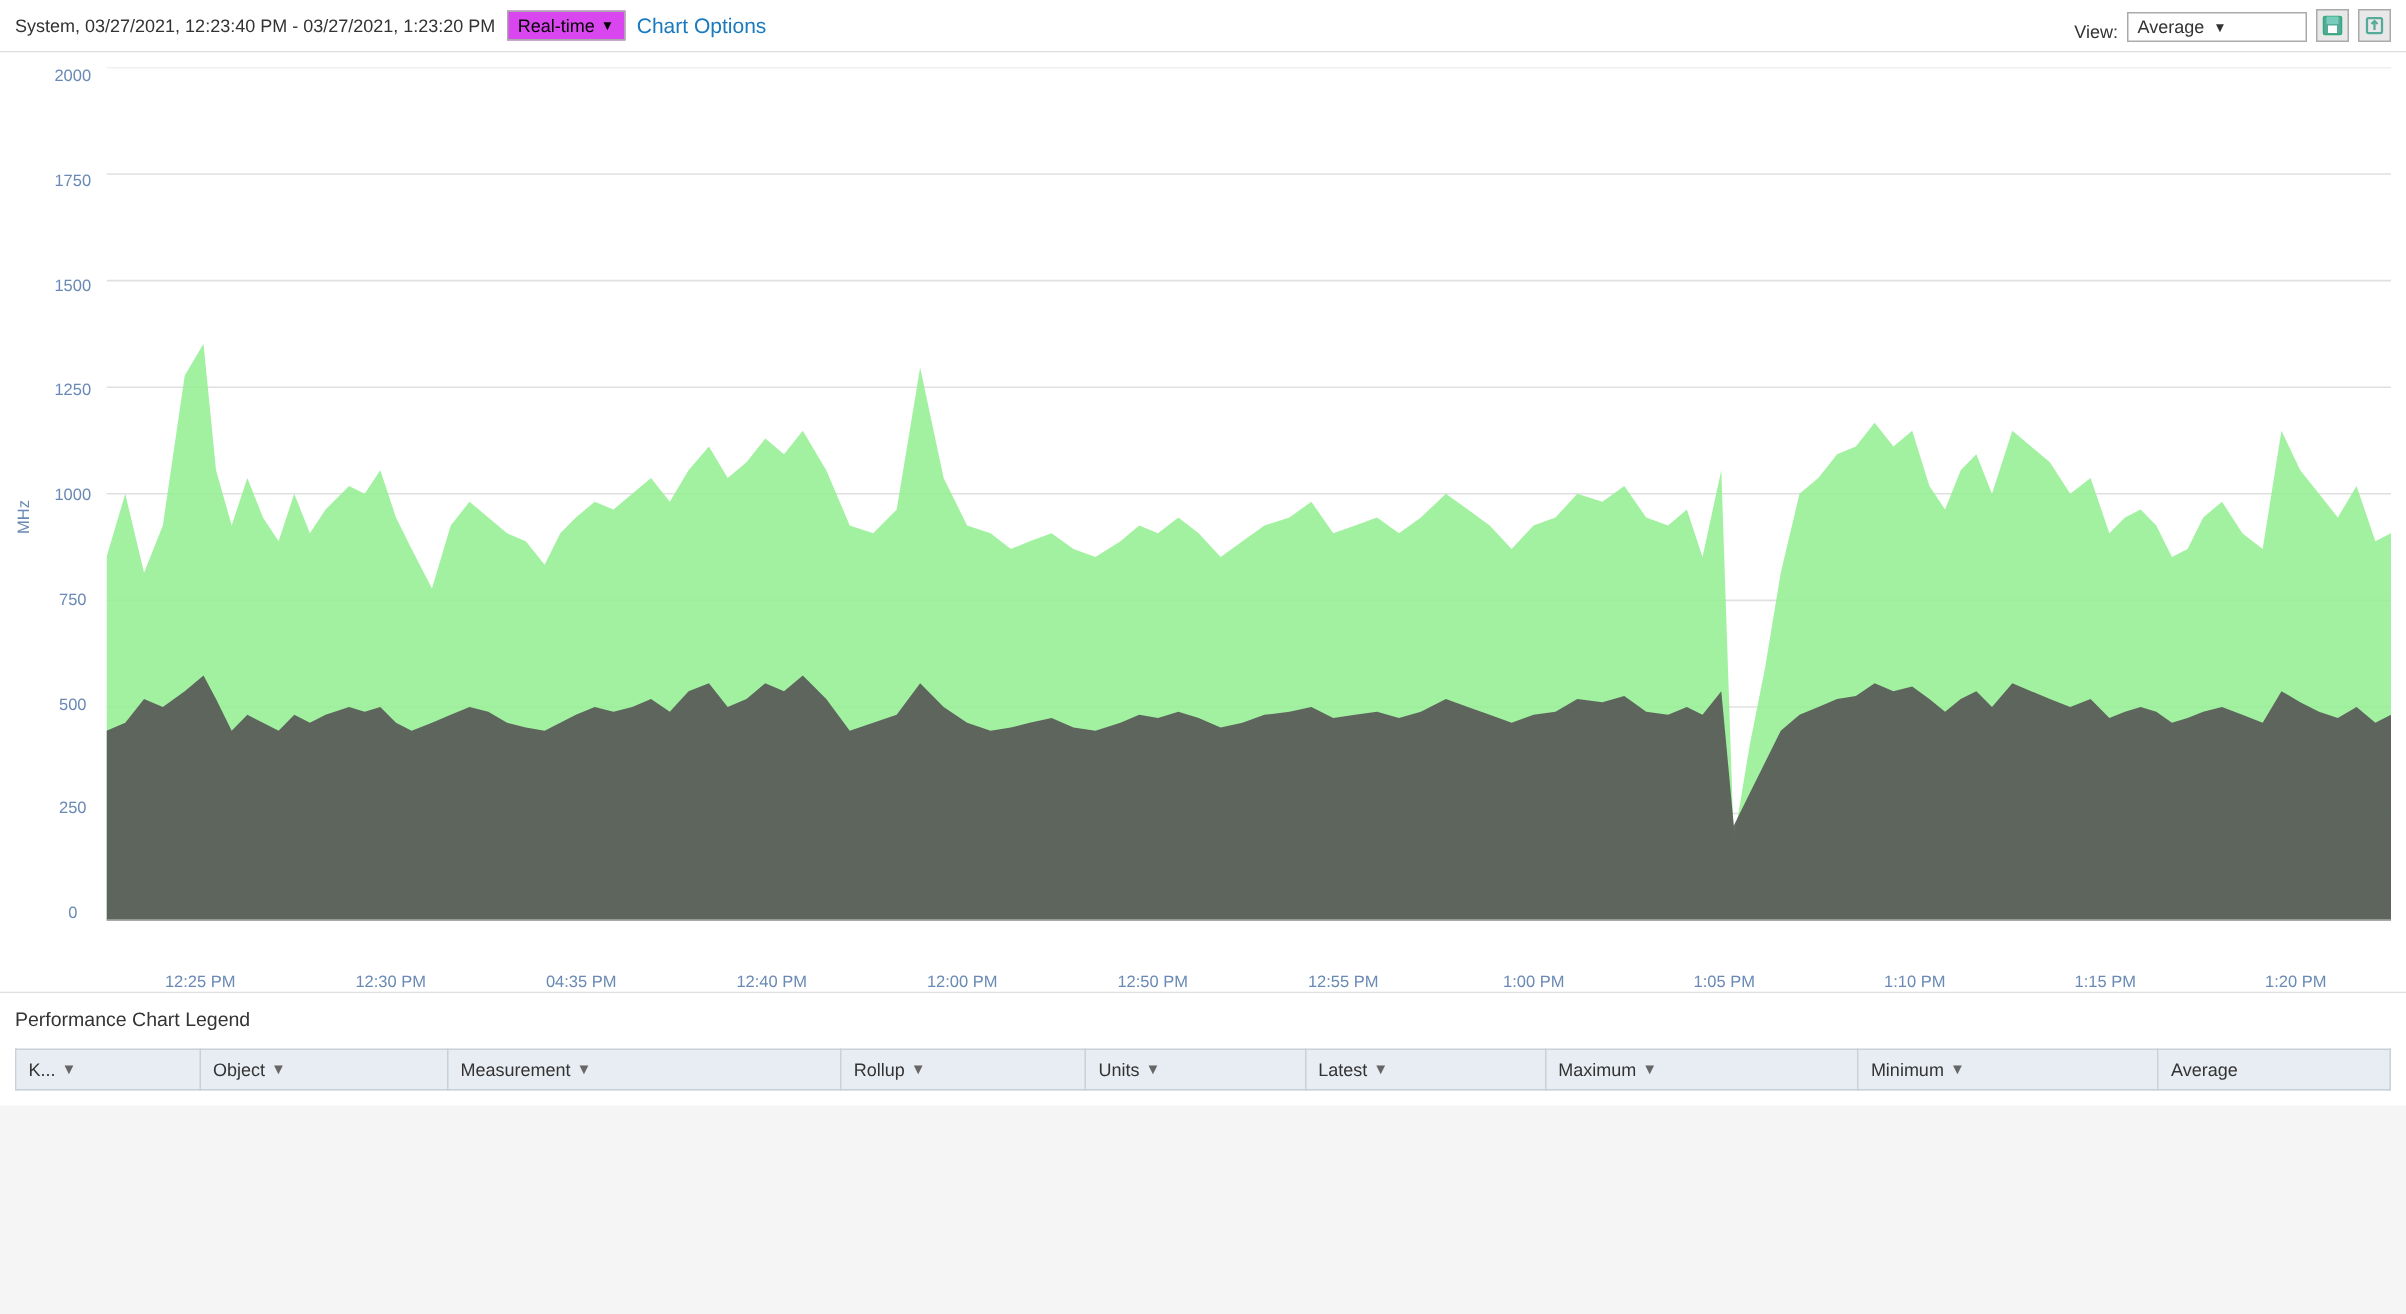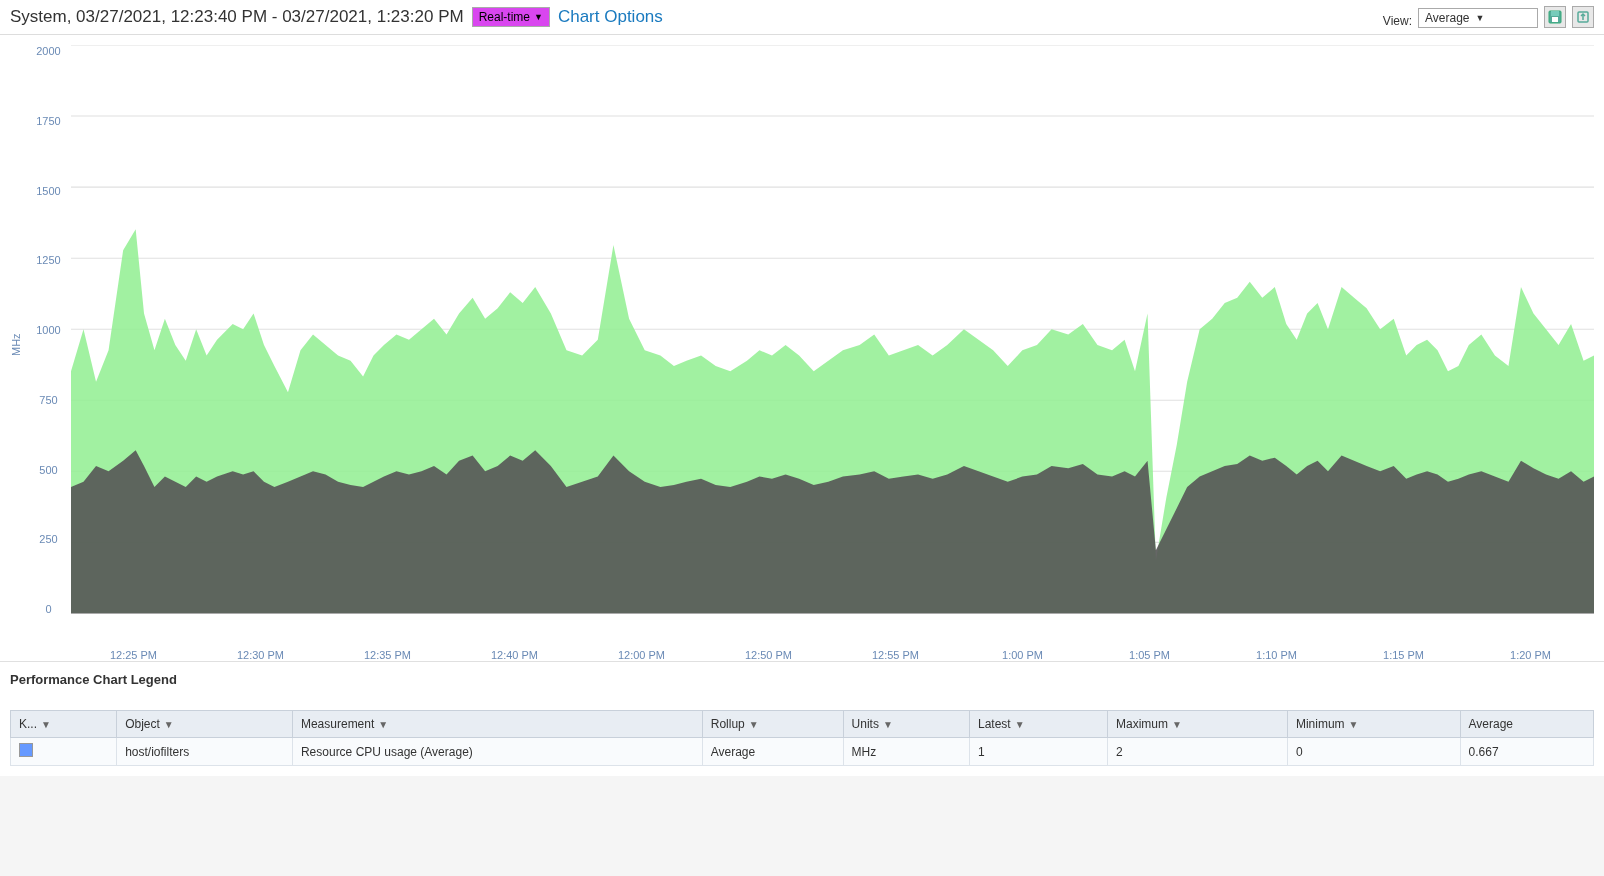--- a/index.html
+++ b/index.html
@@ -9,7 +9,7 @@
       display: flex; align-items: center; padding: 6px 10px; background: #fff;
       border-bottom: 1px solid #ddd; gap: 8px;
     }
-    .header-title { font-size: 17px; color: #333; }
+    .header-title { font-size: 12px; color: #333; }
     .realtime-btn {
       display: flex; align-items: center; border: 1px solid #aaa; background: #d946ef;
       padding: 2px 6px; font-size: 12px; cursor: pointer; gap: 2px;

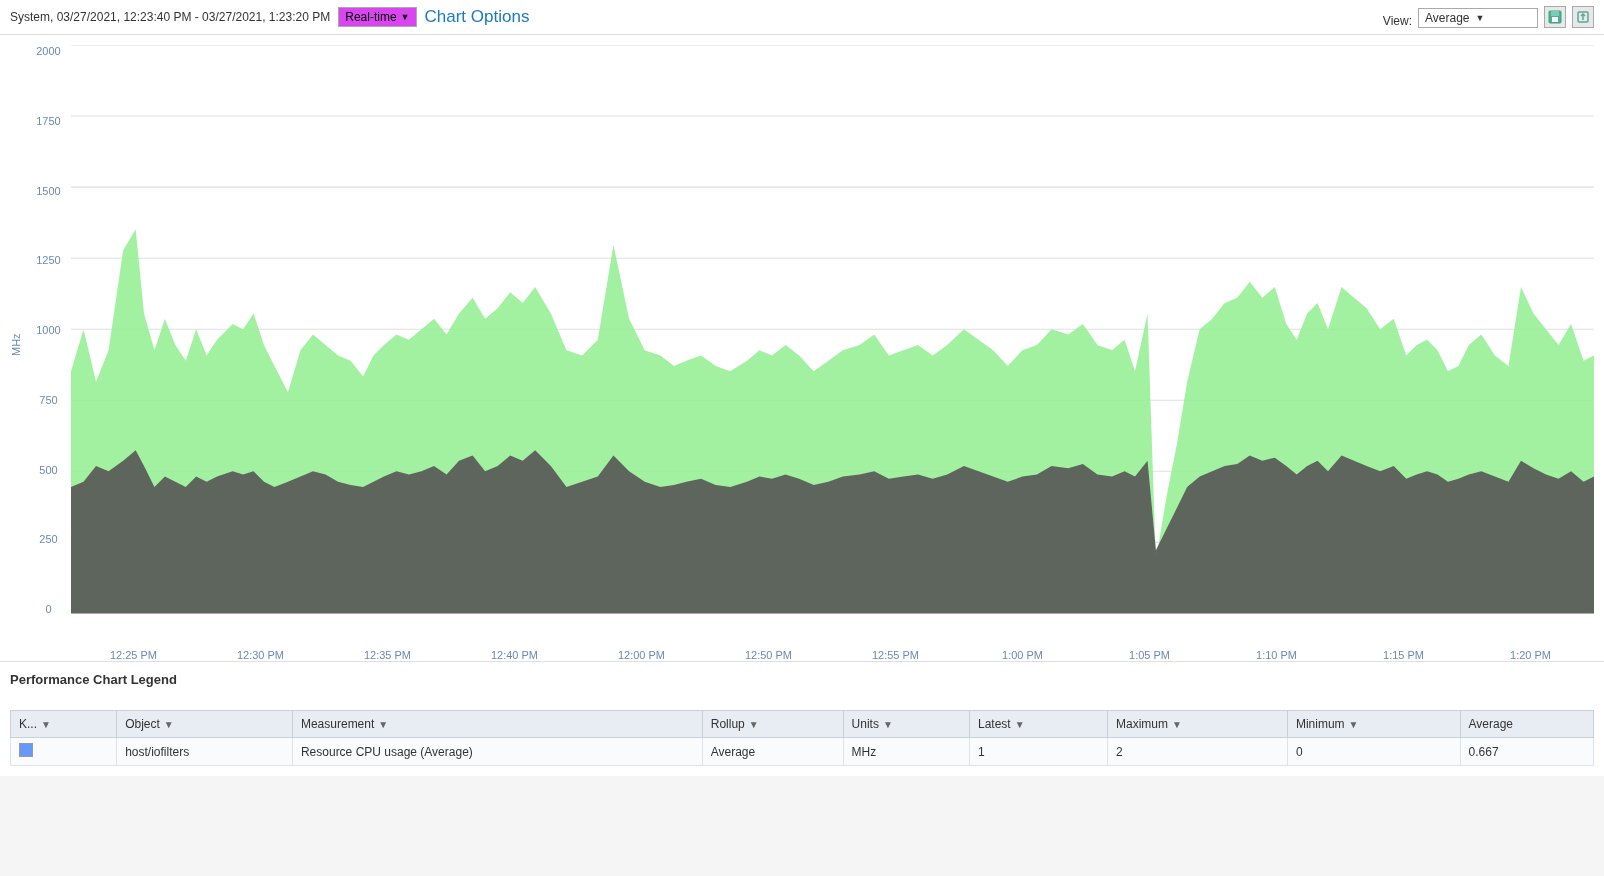--- a/index.html
+++ b/index.html
@@ -14,7 +14,7 @@
       display: flex; align-items: center; border: 1px solid #aaa; background: #d946ef;
       padding: 2px 6px; font-size: 12px; cursor: pointer; gap: 2px;
     }
-    .chart-options-link { color: #1a7abf; font-size: 17px; cursor: pointer; text-decoration: none; }
+    .chart-options-link { color: #1a7abf; font-size: 14px; cursor: pointer; text-decoration: none; }
     .view-section { margin-left: auto; display: flex; align-items: flex-end; gap: 6px; }
     .view-label { font-size: 12px; color: #333; }
     .view-dropdown {

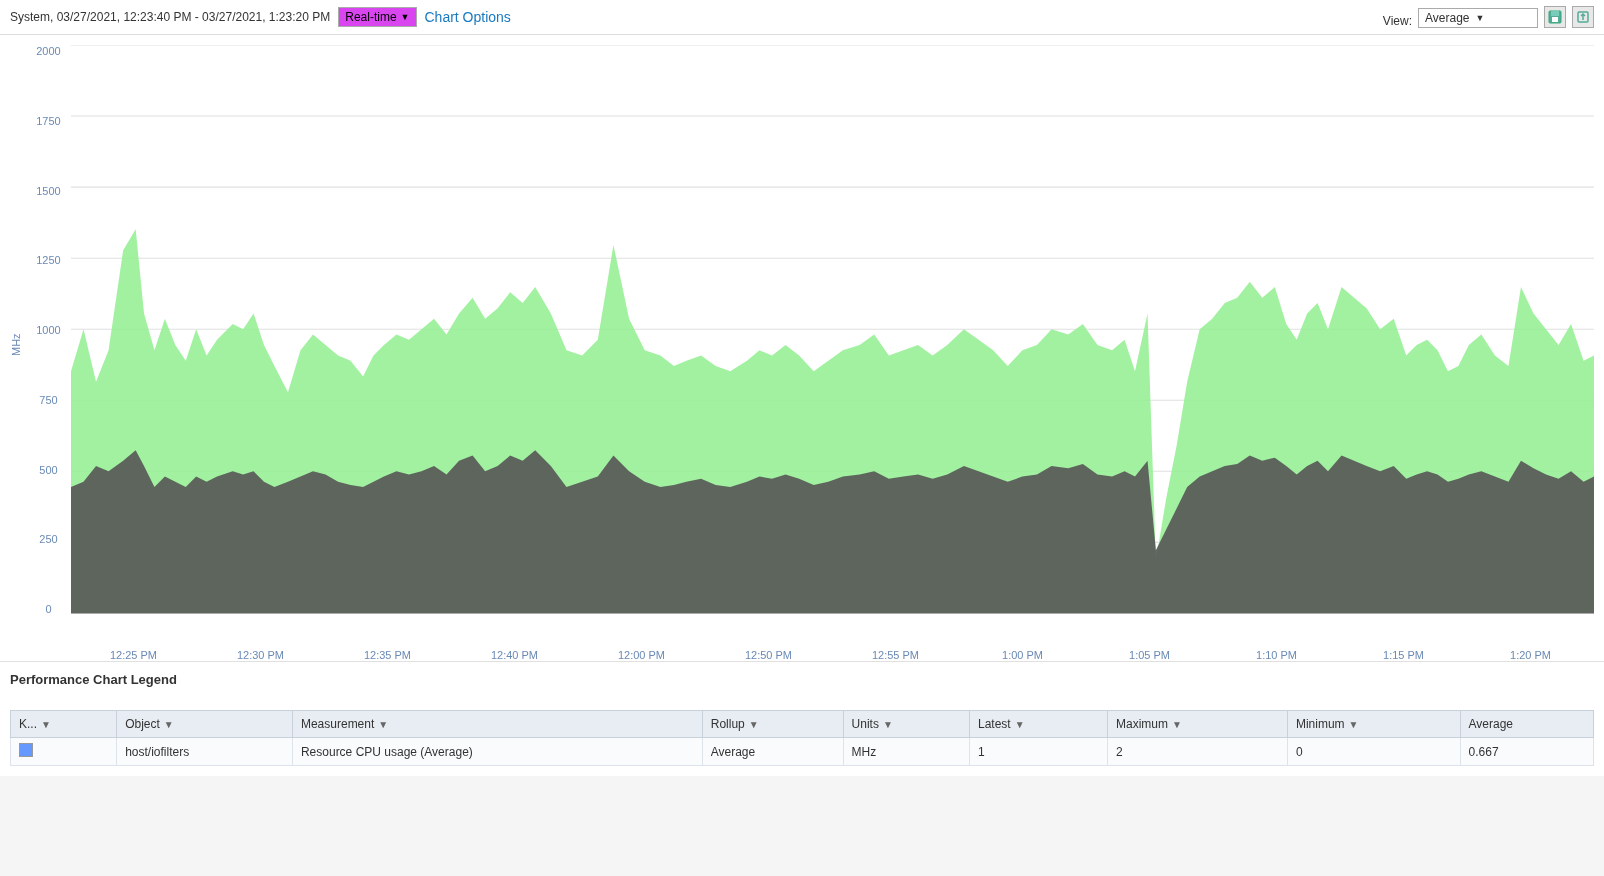--- a/index.html
+++ b/index.html
@@ -396,7 +396,7 @@
   <div class="x-axis-area">
     <div class="x-tick">12:25 PM</div>
     <div class="x-tick">12:30 PM</div>
-    <div class="x-tick">12:35 PM</div>
+    <div class="x-tick">04:35 PM</div>
     <div class="x-tick">12:40 PM</div>
     <div class="x-tick">12:00 PM</div>
     <div class="x-tick">12:50 PM</div>

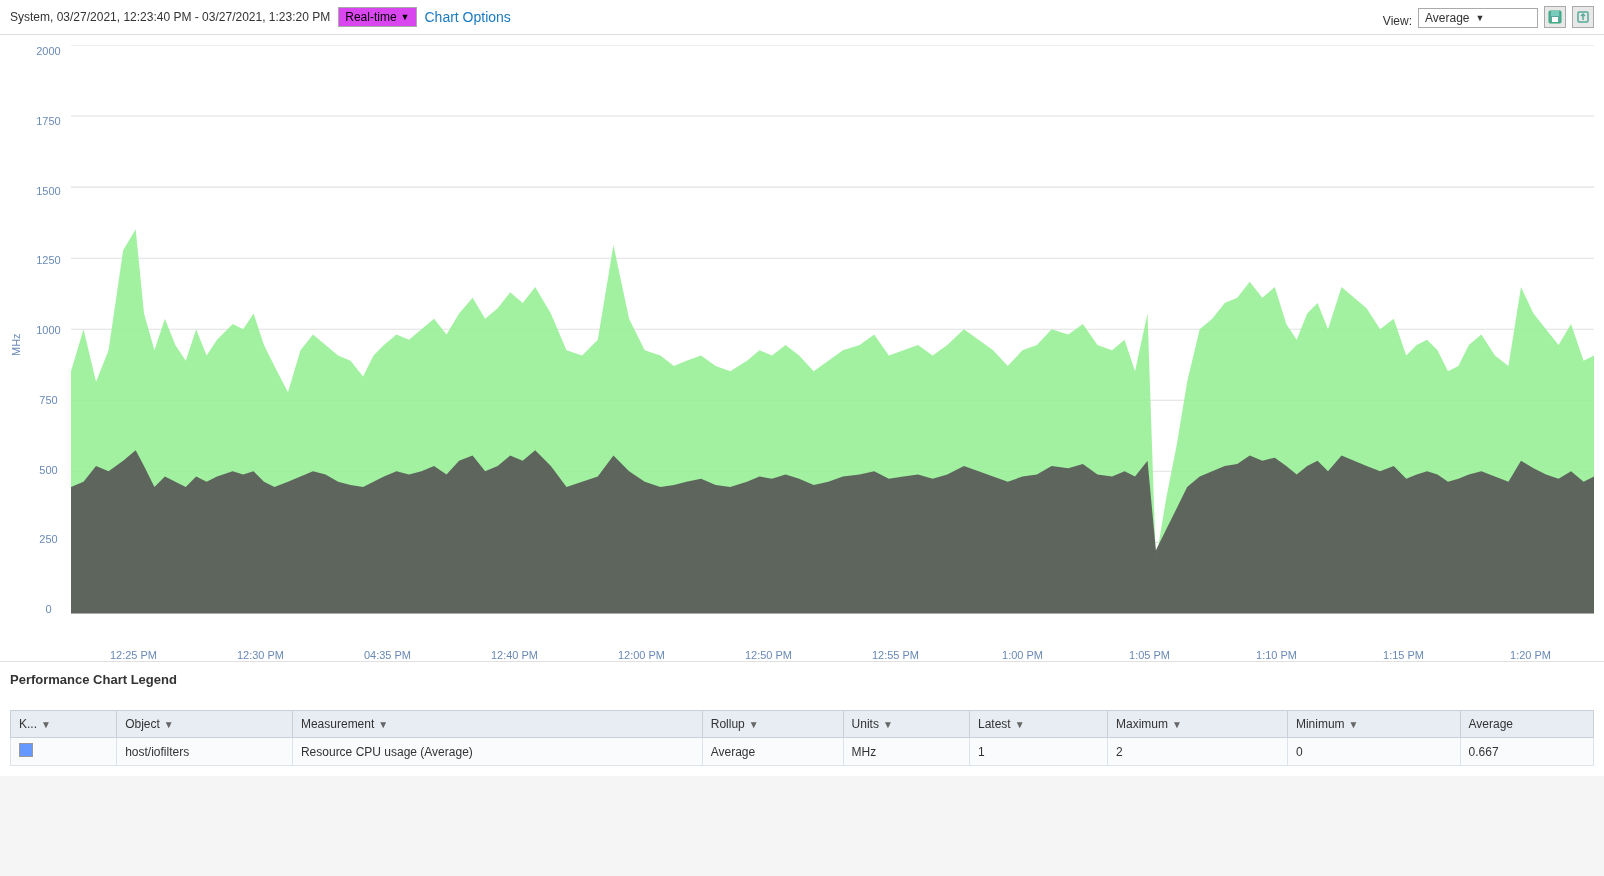--- a/index.html
+++ b/index.html
@@ -51,7 +51,7 @@
     .x-tick { font-size: 11px; color: #6a8ab5; flex: 1; text-align: center; }
 
     .legend-section { padding: 10px 10px; background: #fff; border-top: 1px solid #e0e0e0; }
-    .legend-title { font-weight: bold; font-size: 13px; margin-bottom: 23px; }
+    .legend-title { font-weight: normal; font-size: 13px; margin-bottom: 12px; }
 
     .table-container { background: #fff; }
     table { width: 100%; border-collapse: collapse; font-size: 12px; }

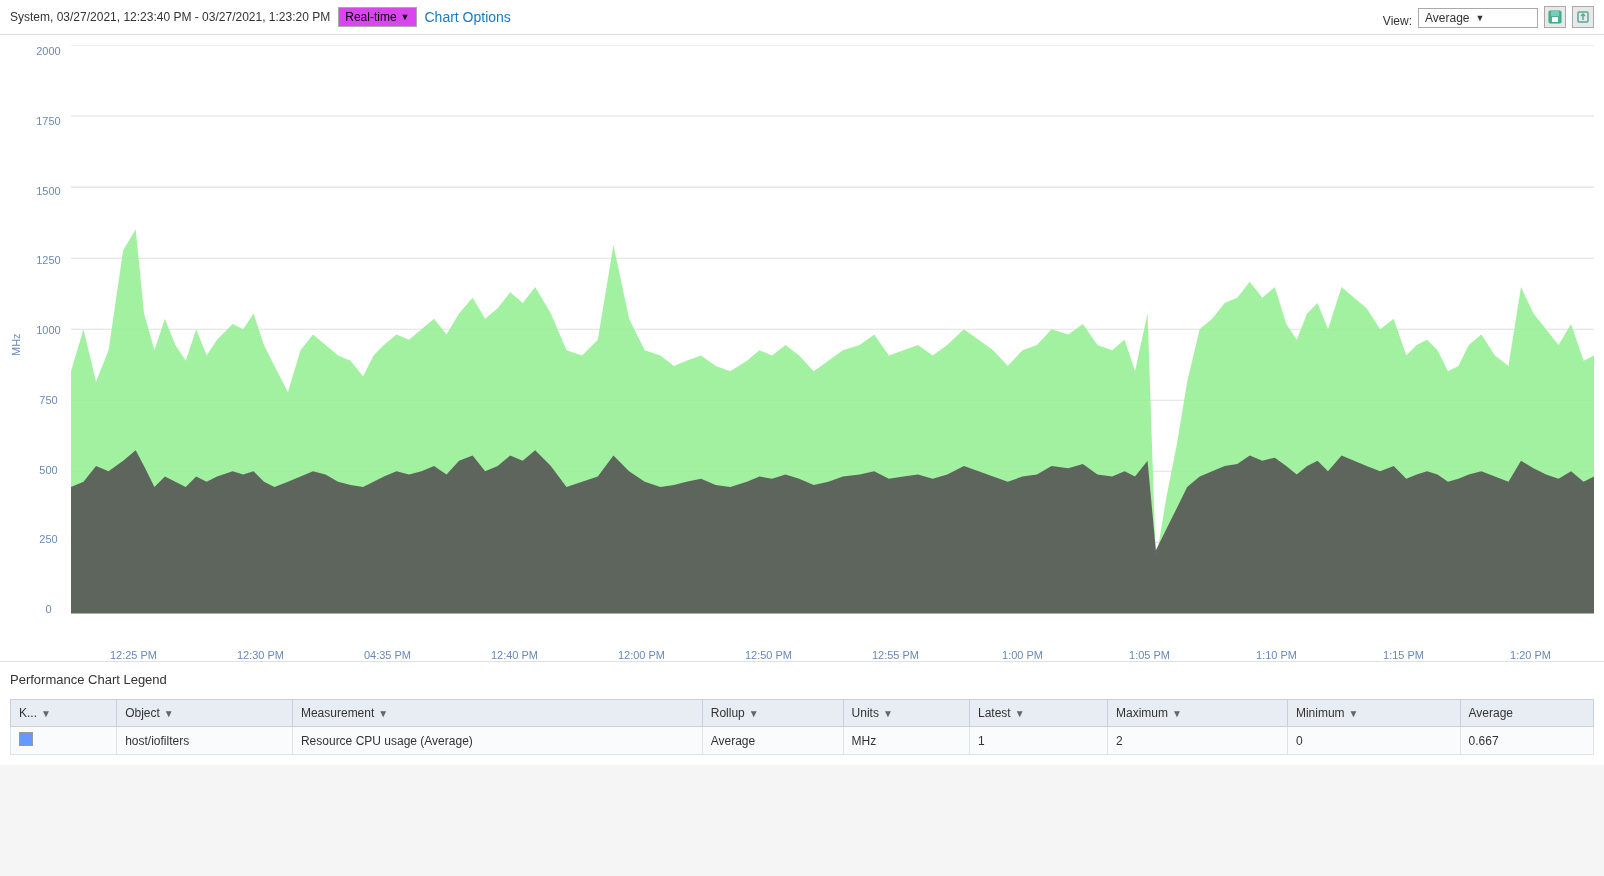--- a/index.html
+++ b/index.html
@@ -471,17 +471,6 @@
         </tr>
       </thead>
       <tbody id="legend-tbody">
-      <tr>
-            <td><span class="color-swatch" style="background-color: rgb(102, 153, 255);"></span></td>
-            <td>host/iofilters</td>
-            <td>Resource CPU usage (Average)</td>
-            <td>Average</td>
-            <td>MHz</td>
-            <td>1</td>
-            <td>2</td>
-            <td>0</td>
-            <td>0.667</td>
-          </tr>
         </tbody>
     </table>
   </div>

